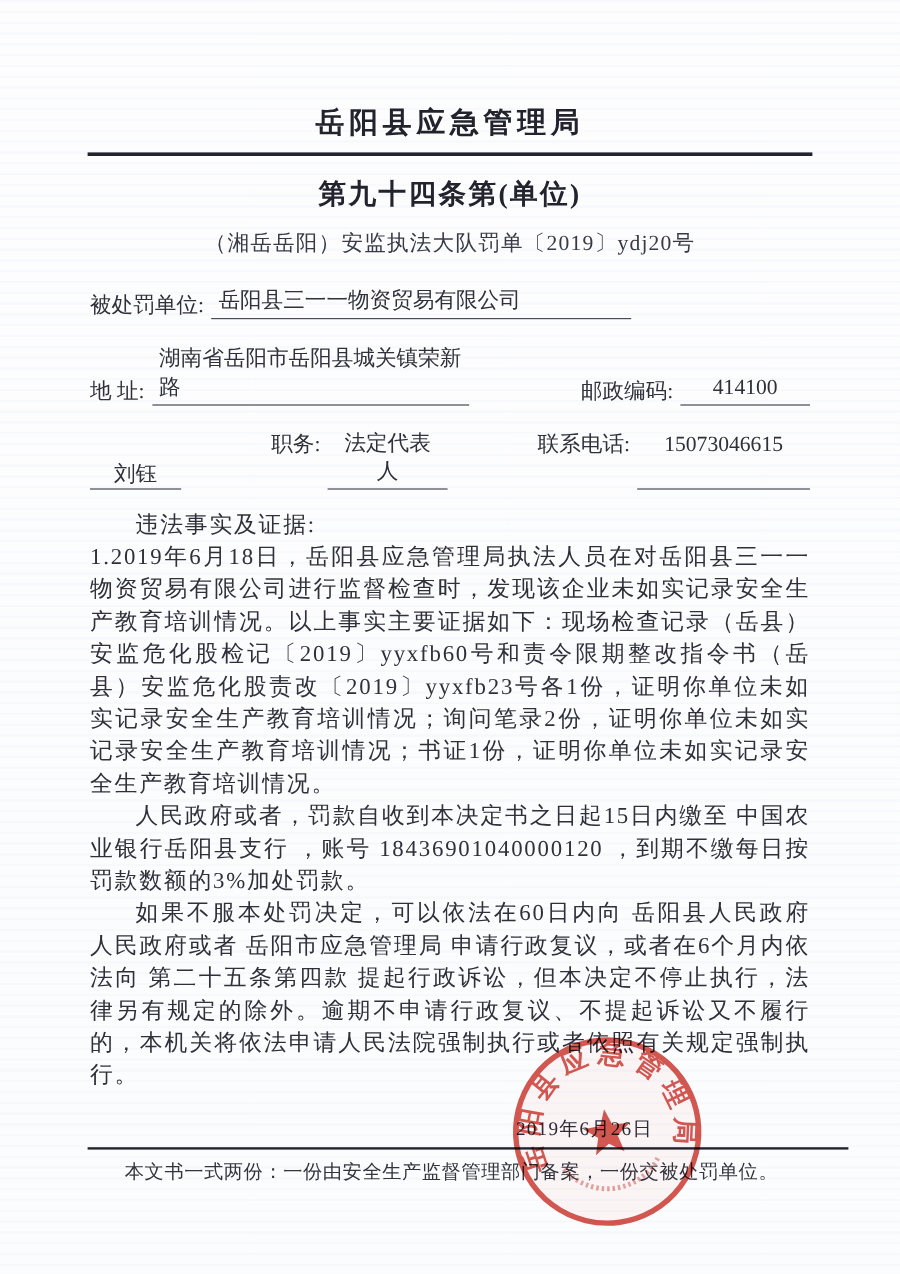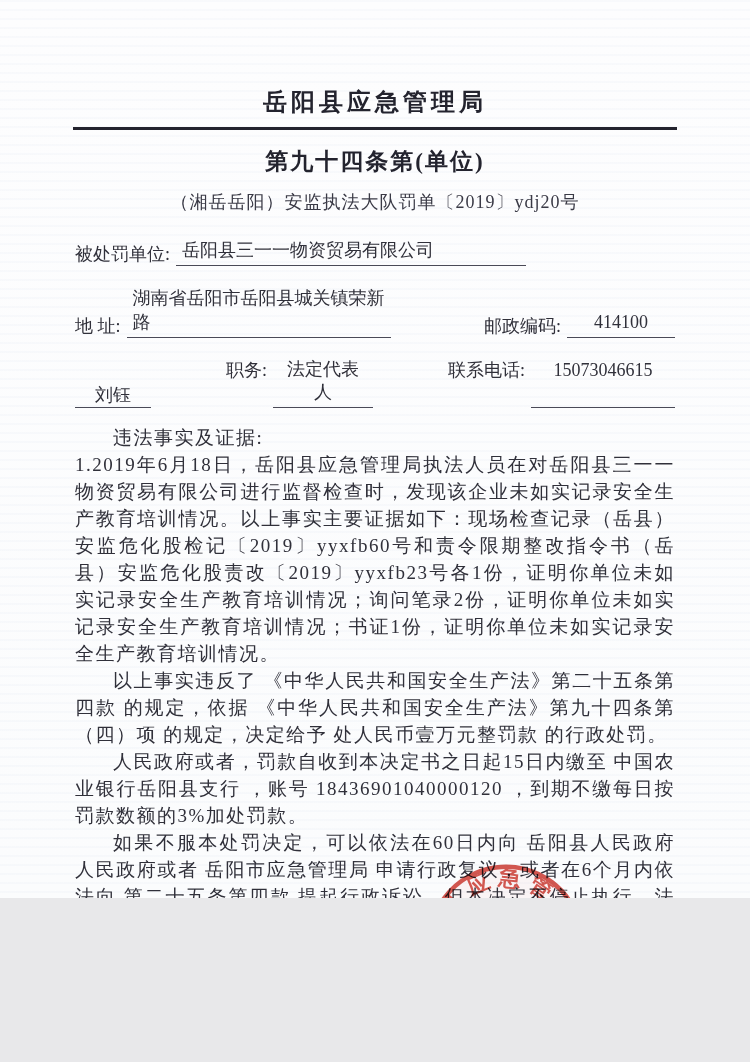--- a/index.html
+++ b/index.html
@@ -5,7 +5,7 @@
   html,body{margin:0;padding:0;background:#e8e8ea;}
   .page{
     position:relative;
-    width:750px;height:898px;
+    width:750px;height:1062px;
     margin:0 auto;
     background:
       repeating-linear-gradient(180deg, rgba(205,215,232,0.10) 0 2px, rgba(255,255,255,0) 2px 9px),

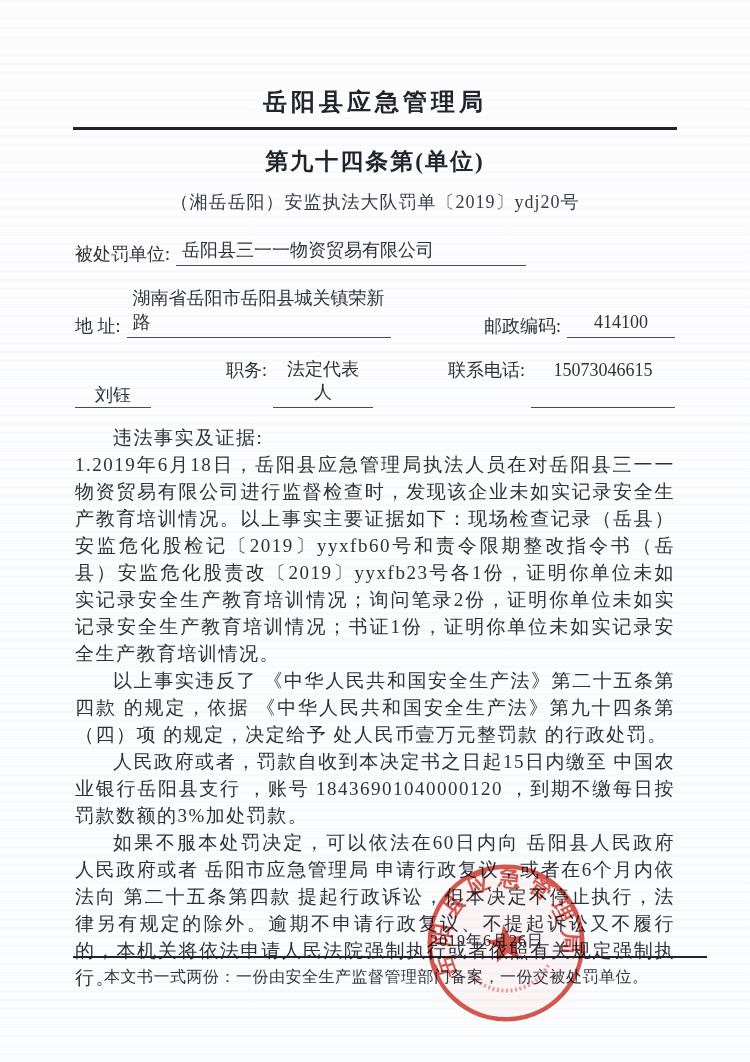--- a/index.html
+++ b/index.html
@@ -110,7 +110,6 @@
 
       <p class="para"><span class="u">1.2019年6月18日，岳阳县应急管理局执法人员在对岳阳县三一一物资贸易有限公司进行监督检查时，发现该企业未如实记录安全生产教育培训情况。以上事实主要证据如下：现场检查记录（岳县）安监危化股检记〔2019〕yyxfb60号和责令限期整改指令书（岳县）安监危化股责改〔2019〕yyxfb23号各1份，证明你单位未如实记录安全生产教育培训情况；询问笔录2份，证明你单位未如实记录安全生产教育培训情况；书证1份，证明你单位未如实记录安全生产教育培训情况。</span></p>
 
-      <p class="para indent"><span>以上事实违反了 </span><span class="fill-inline">《中华人民共和国安全生产法》第二十五条第四款</span><span> 的规定，依据 </span><span class="fill-inline">《中华人民共和国安全生产法》第九十四条第（四）项</span><span> 的规定，决定给予 </span><span class="fill-inline">处人民币壹万元整罚款</span><span> 的行政处罚。</span></p>
 
       <p class="para indent"><span>人民政府或者，罚款自收到本决定书之日起15日内缴至 </span><span class="fill-inline">中国农业银行岳阳县支行</span><span> ，账号 </span><span class="fill-inline">18436901040000120</span><span> ，到期不缴每日按罚款数额的3%加处罚款。</span></p>
 

